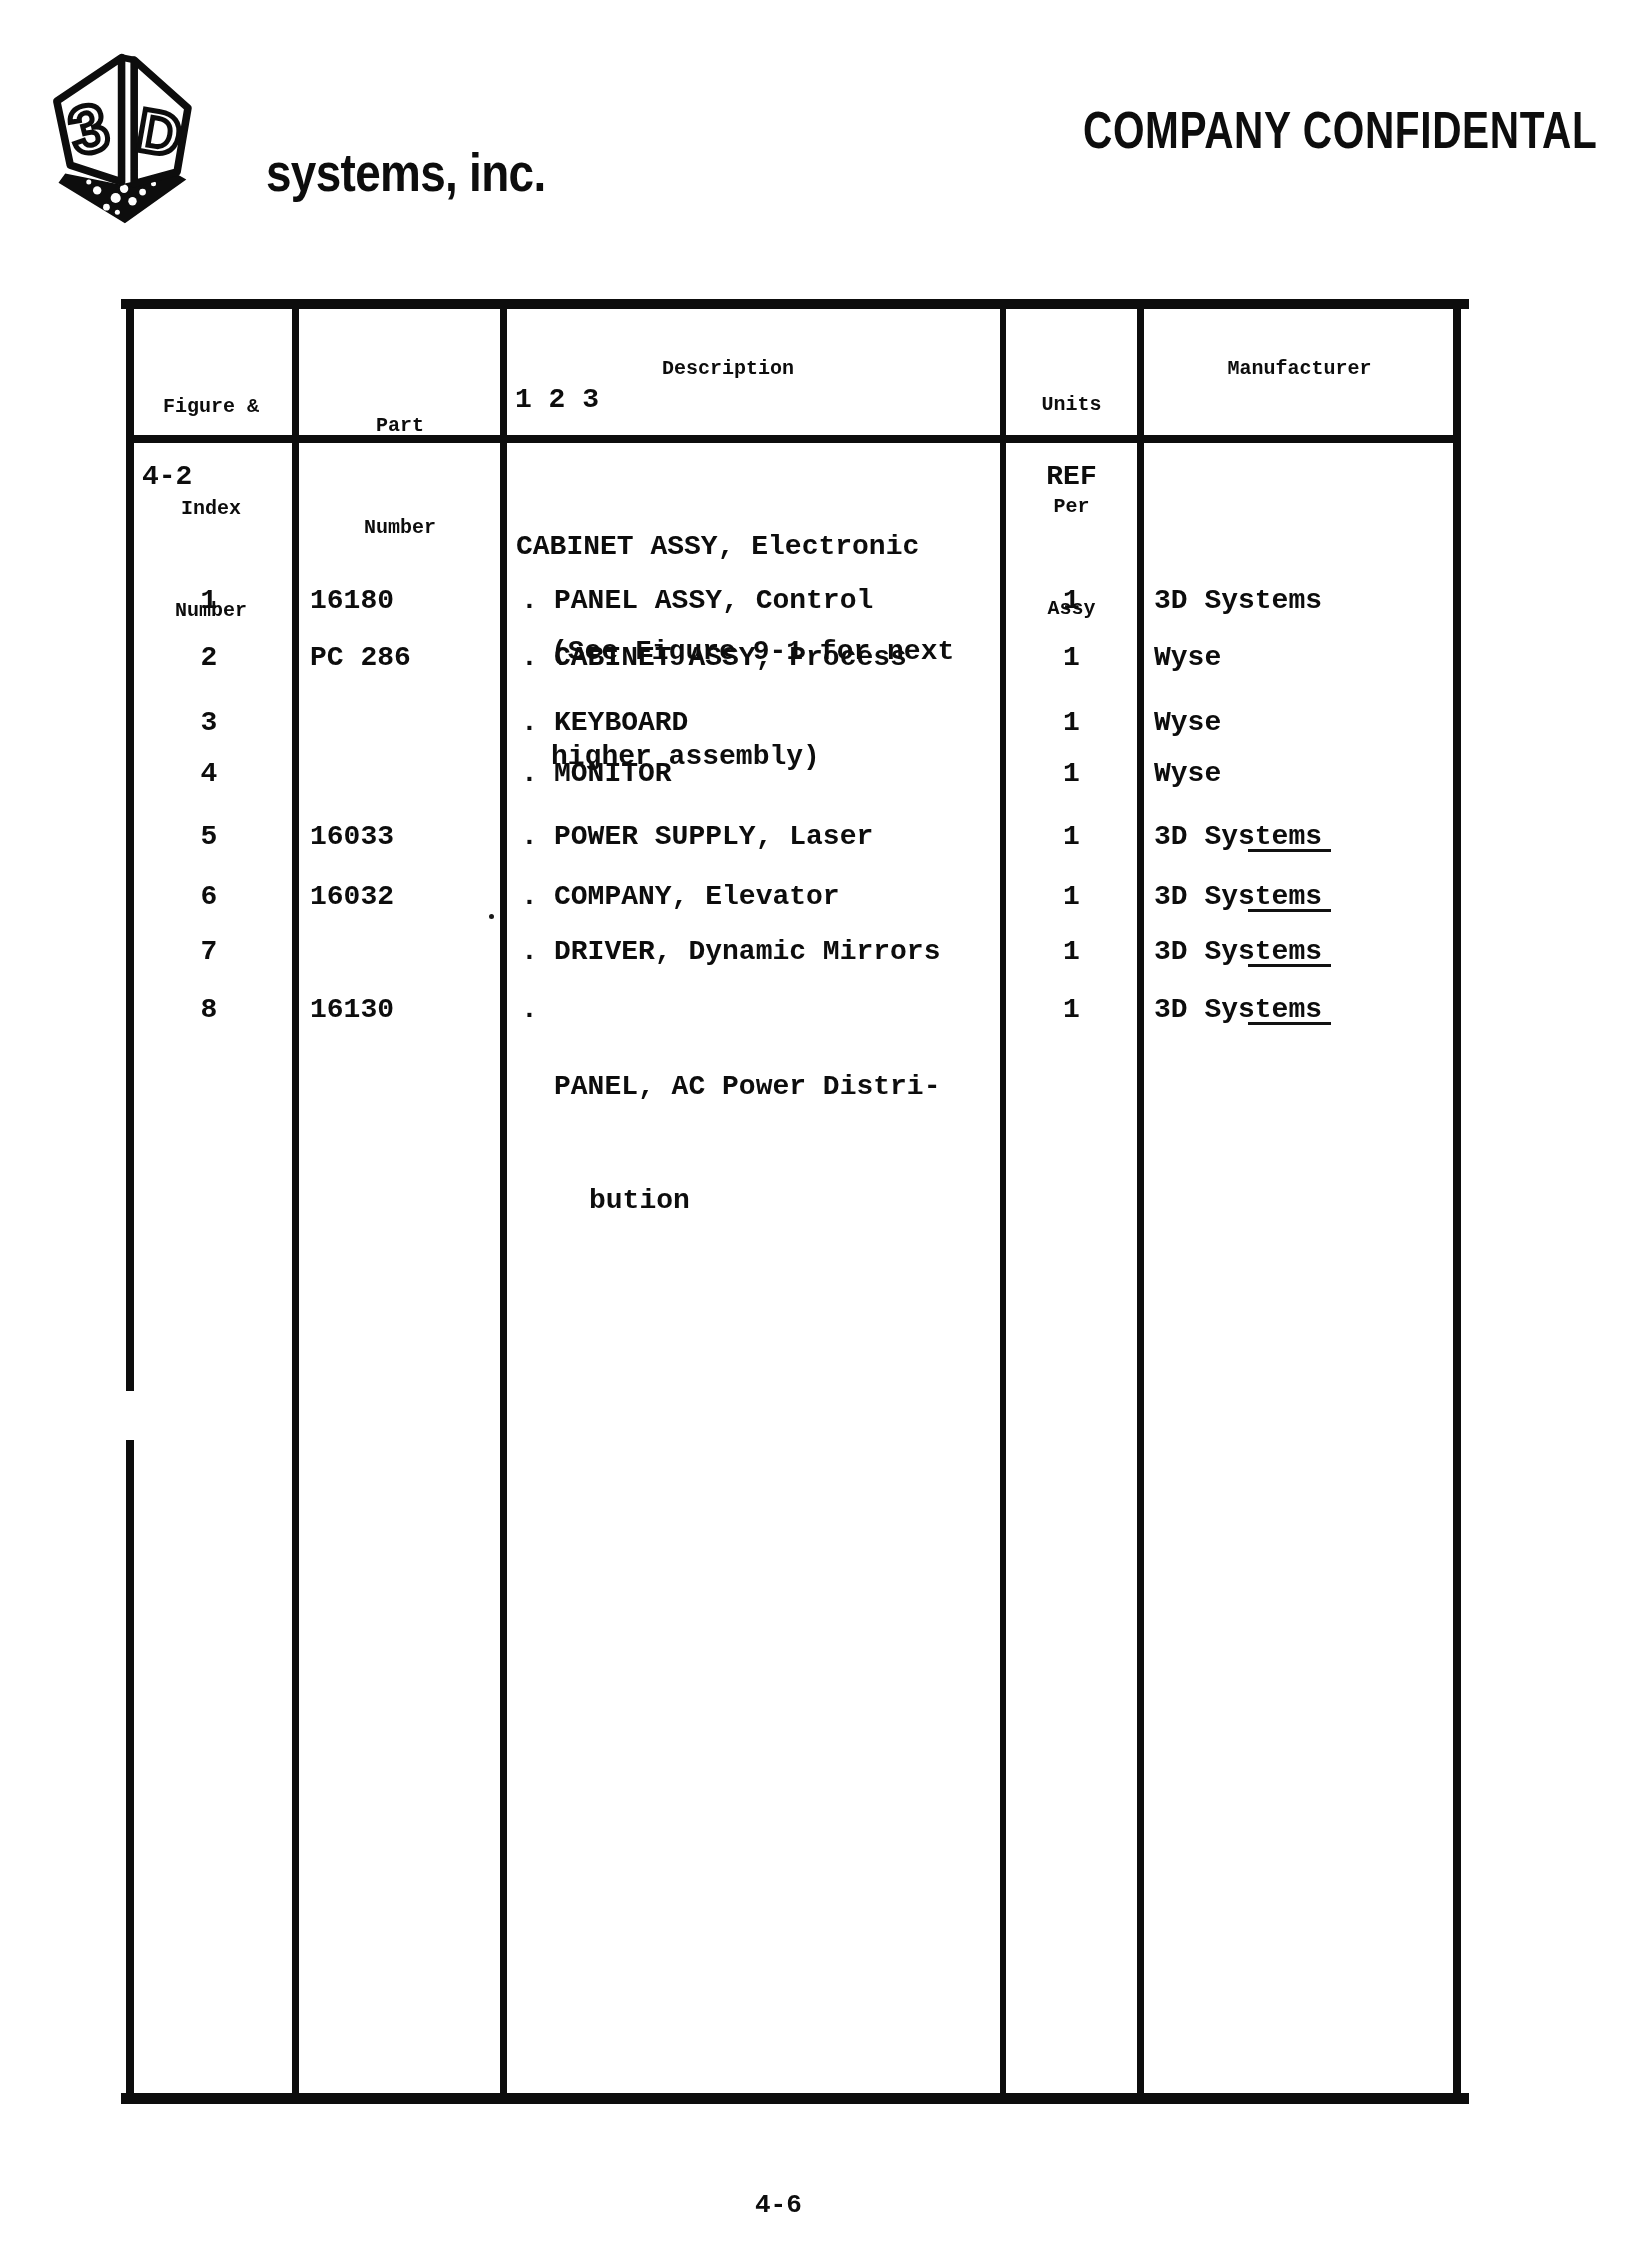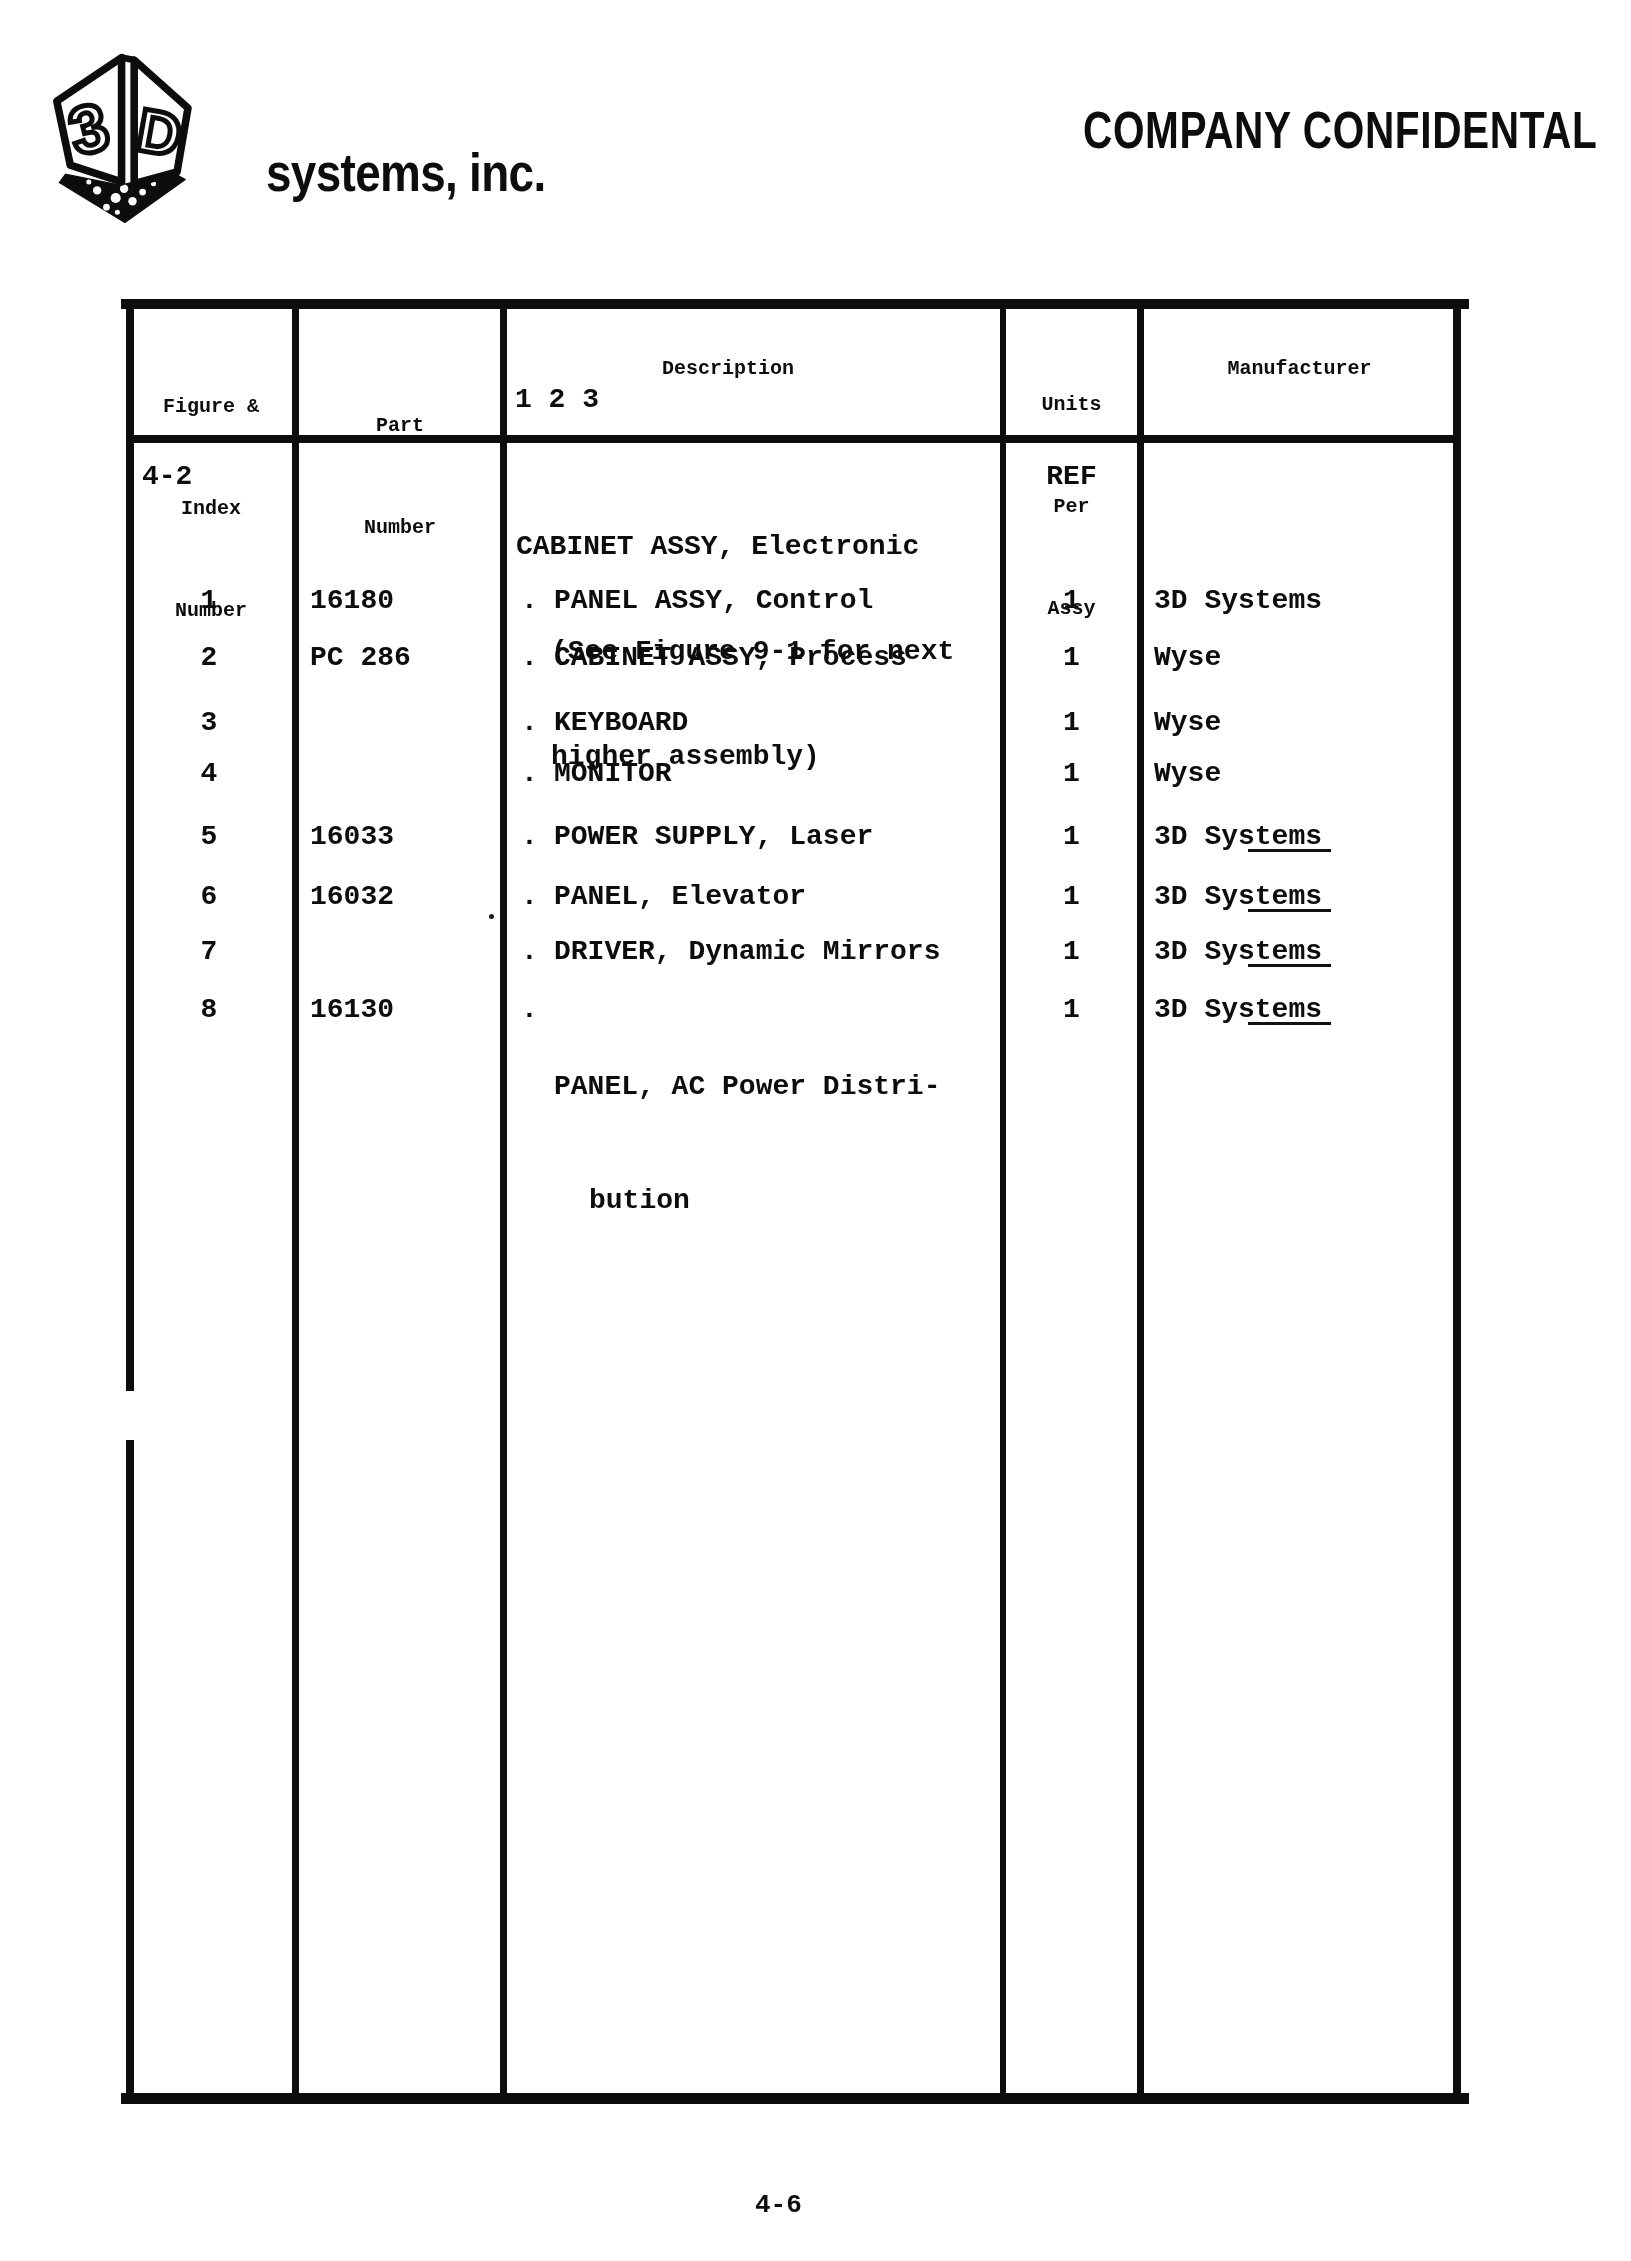--- a/index.html
+++ b/index.html
@@ -160,7 +160,7 @@
       <span class="cell idx">6</span>
       <span class="cell part">16032</span>
       <span class="cell blt">.</span>
-      <span class="cell desc">PANEL, Elevator</span>
+      <span class="cell desc">COMPANY, Elevator</span>
       <span class="cell units">1</span>
       <span class="cell mfr art">3D Systems</span>
     </div>

